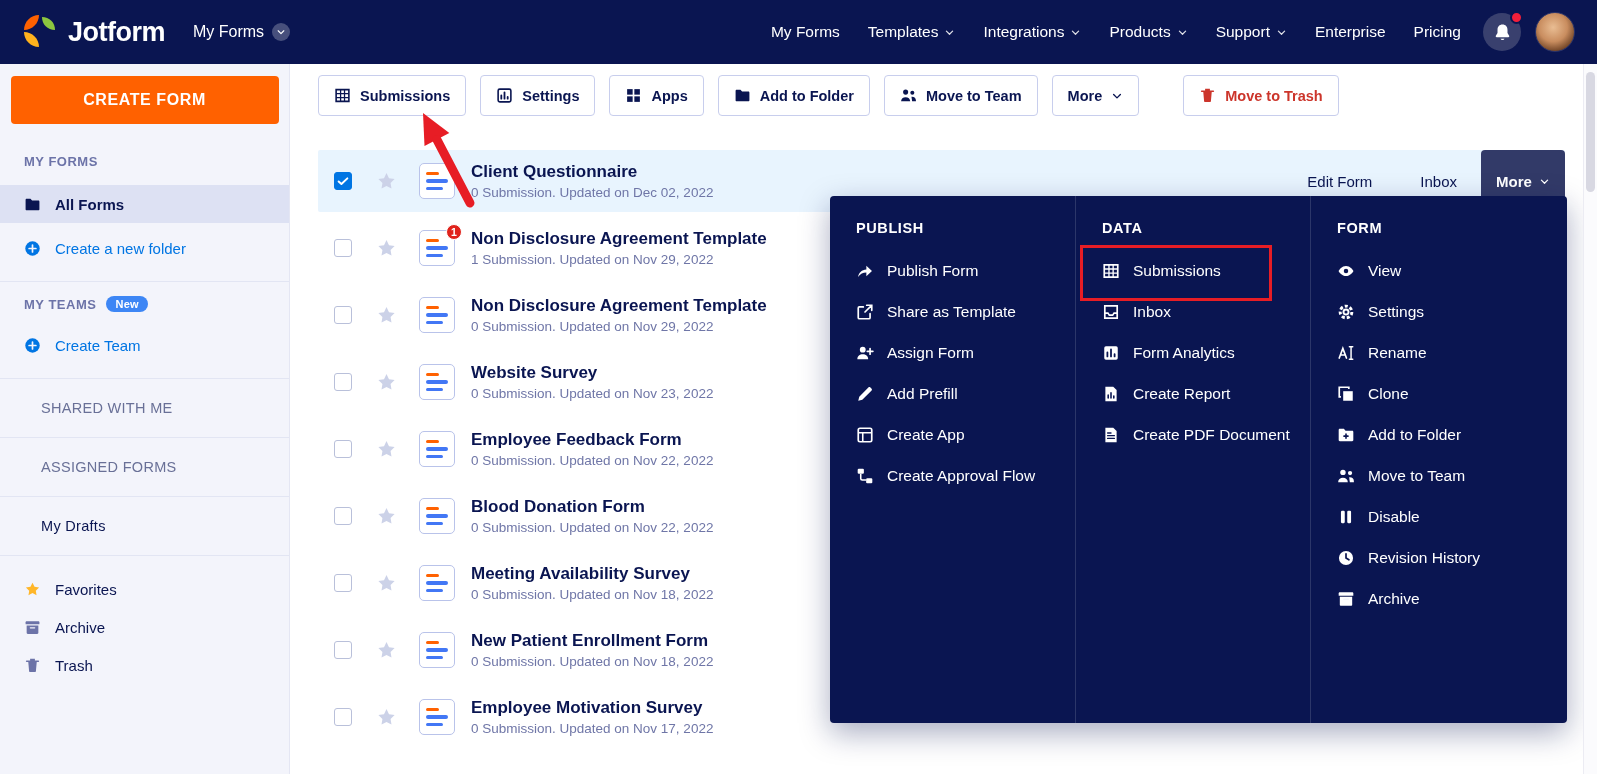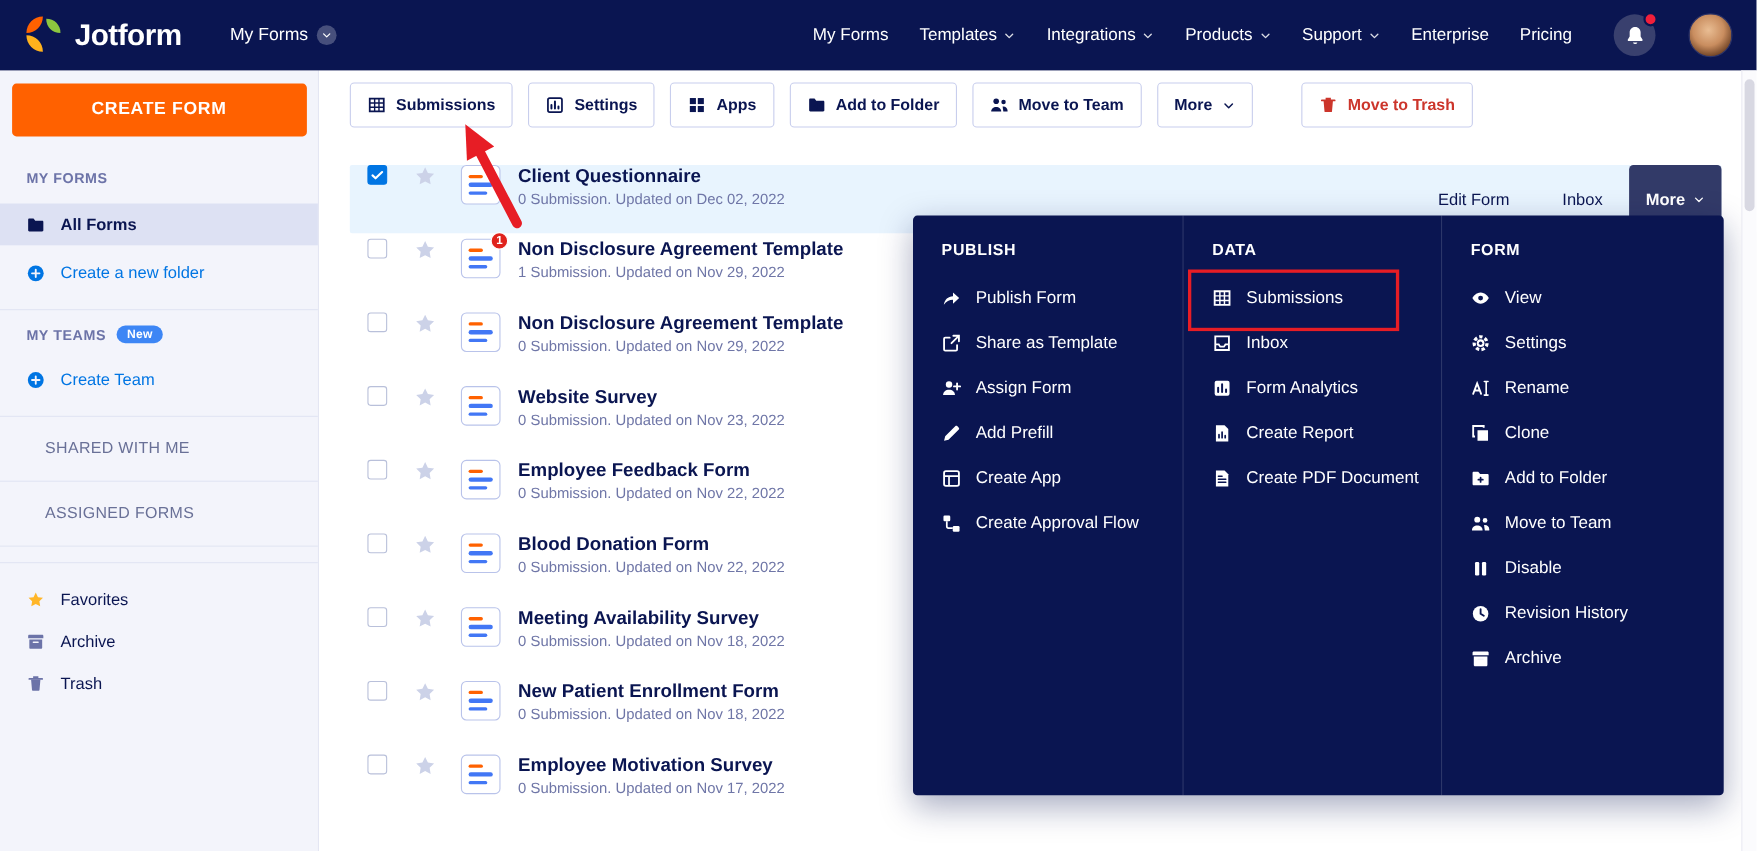--- a/index.html
+++ b/index.html
@@ -19,7 +19,7 @@
   .navbar {
     position:absolute; top:0; left:0; right:0; height:64px;
     background:#0a1551; display:flex; align-items:center;
-    padding:16px 22px; gap:30px; z-index:30;
+    padding:16px 22px; gap:14px; z-index:30;
   }
   .logo { display:flex; align-items:center; gap:10px; cursor:pointer; }
   .logo-mark { width:36px; height:36px; }

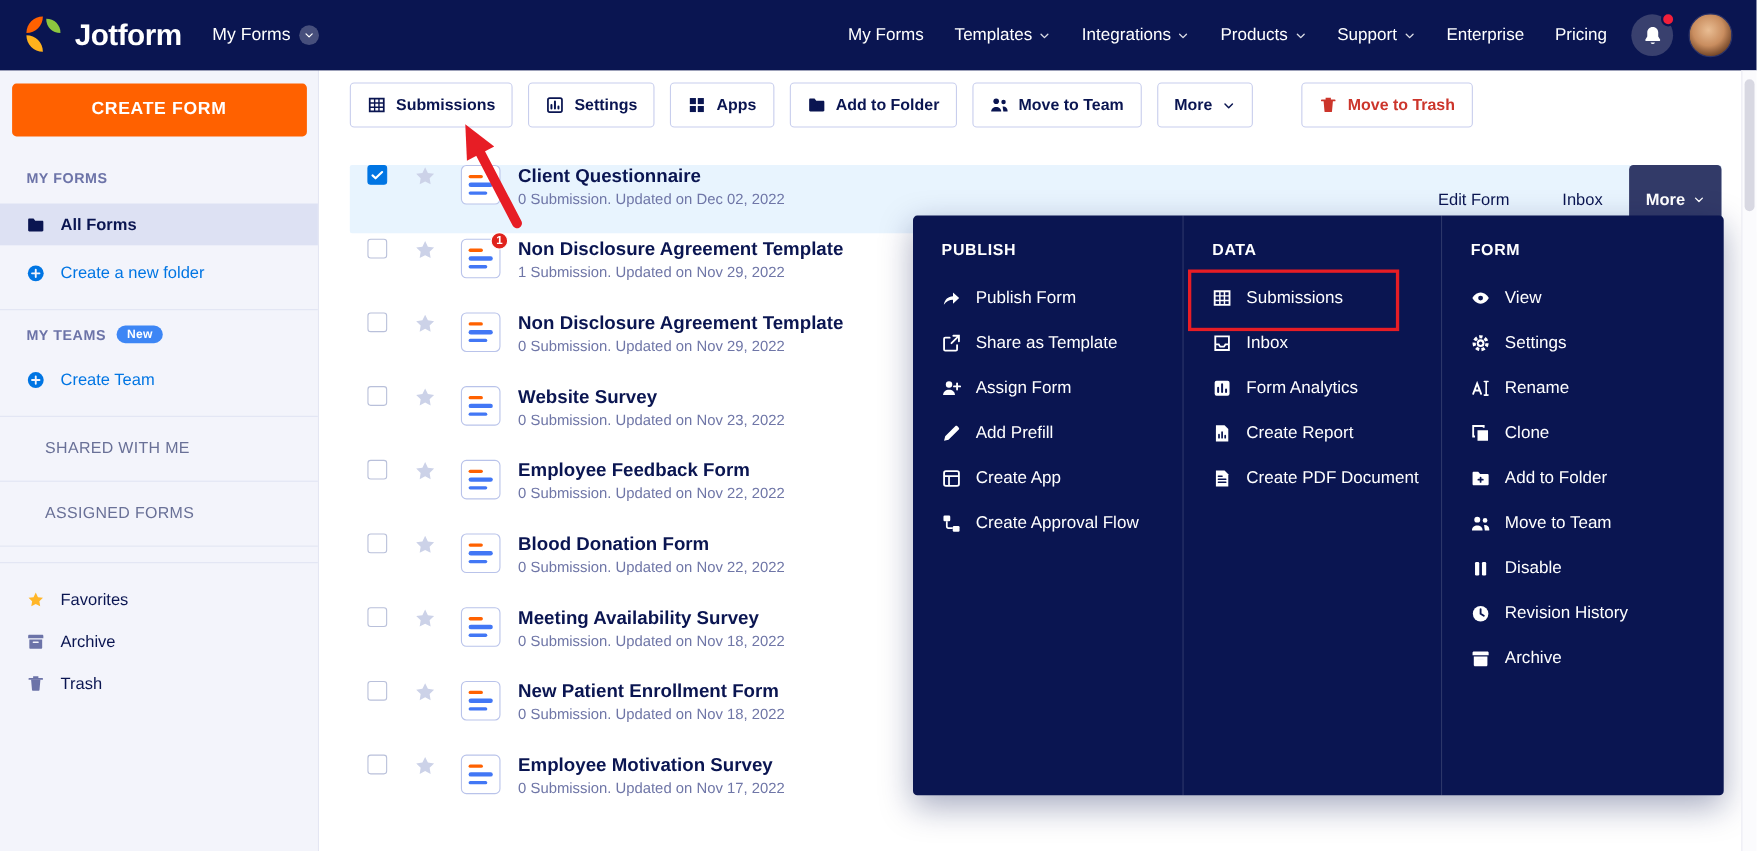--- a/index.html
+++ b/index.html
@@ -74,7 +74,7 @@
   .tb-btn.trash .tb-ic { color:#cc352b; }
 
   .form-list { position:absolute; left:28px; top:86px; width:1247px; }
-  .form-row { display:flex; align-items:flex-start; height:62px; margin-bottom:5px; padding-left:16px; cursor:pointer; }
+  .form-row { display:flex; align-items:center; height:62px; margin-bottom:5px; padding-left:16px; cursor:pointer; }
   .form-row.selected { background:#e8f4fe; border-radius:2px; }
   .checkbox { width:18px; height:18px; border:1.5px solid #b9c0da; border-radius:3px; background:#fff;
     margin-right:24px; flex:none; display:flex; align-items:center; justify-content:center; cursor:pointer; }

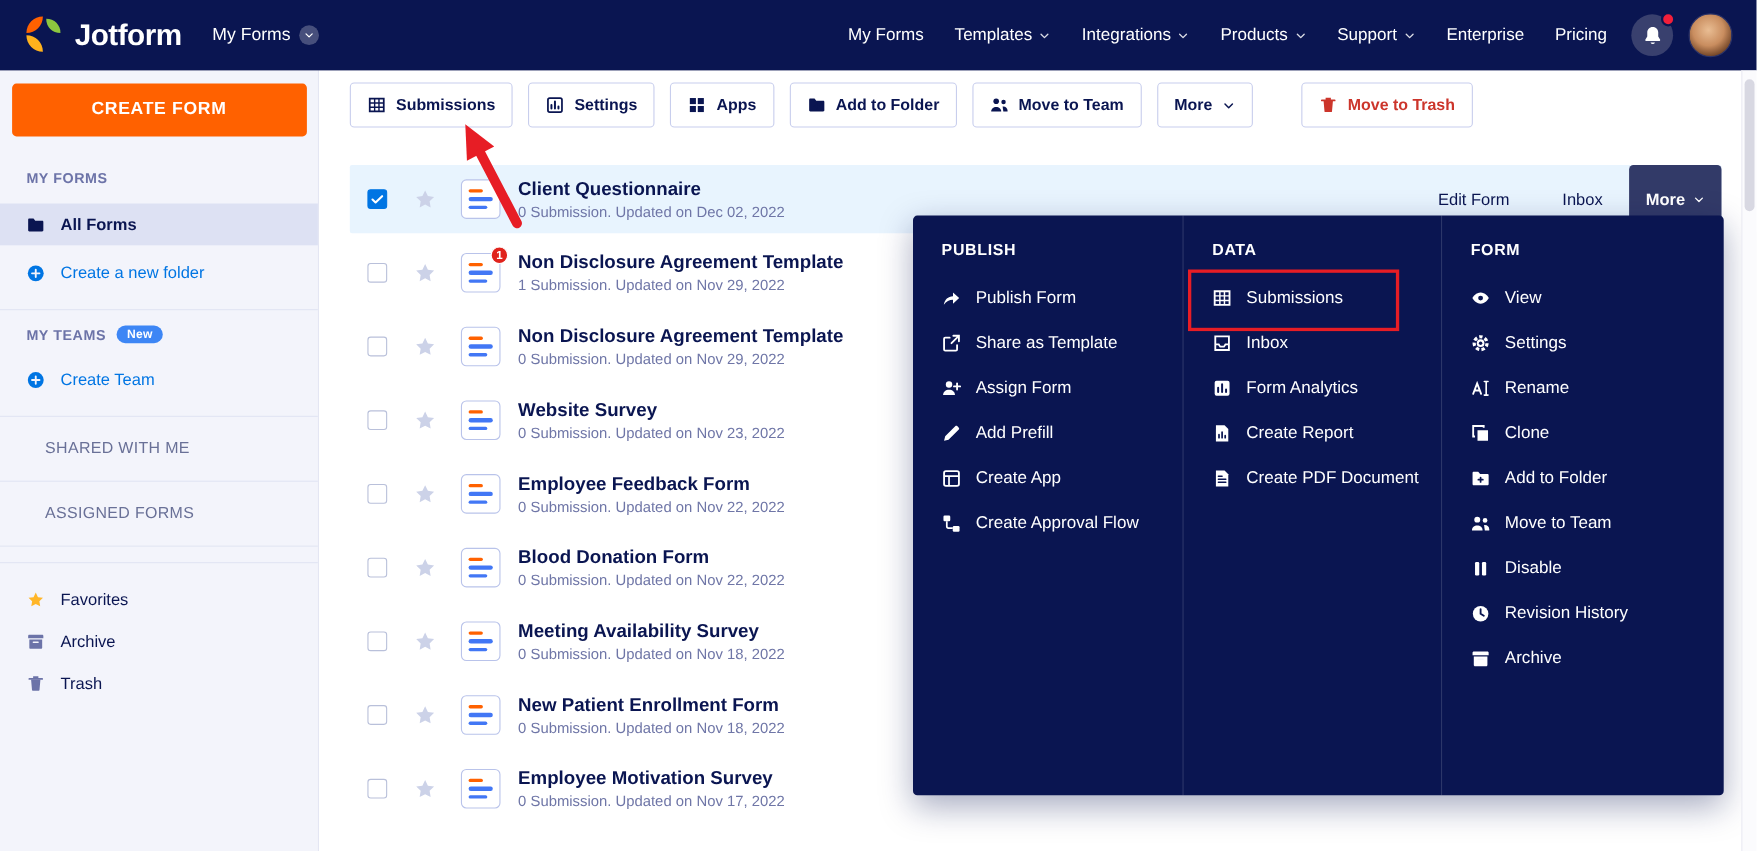--- a/index.html
+++ b/index.html
@@ -248,6 +248,7 @@
   <hr class="sb-div">
   <div class="sb-section">ASSIGNED FORMS</div>
   <hr class="sb-div">
+  <div class="sb-section" style="color:#0a1551">My Drafts</div>
   <hr class="sb-div">
 
   <div class="sb-row">

